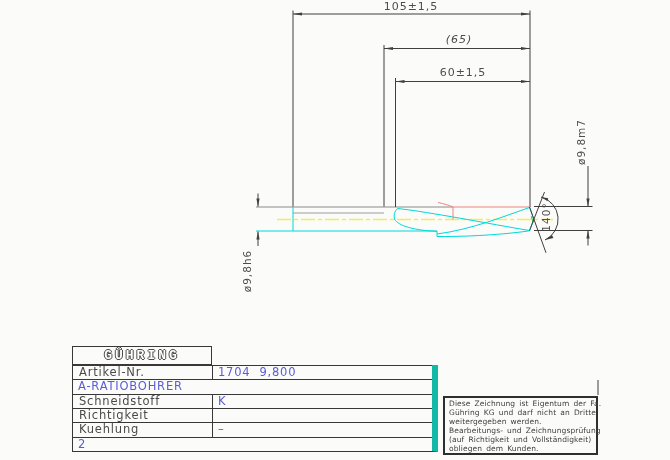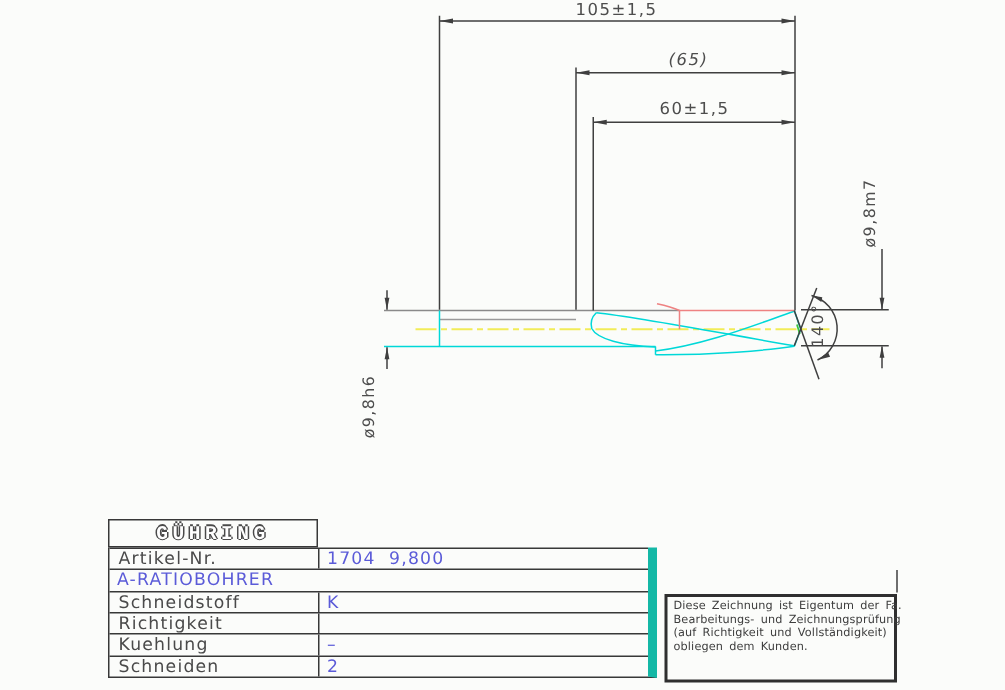--- a/index.html
+++ b/index.html
@@ -141,6 +141,7 @@
 
   <div id="note-box">
     <div class="note-line">Diese Zeichnung ist Eigentum der Fa.</div>
+    <div class="note-line">Gühring KG und darf nicht an Dritte</div>
     <div class="note-line">Bearbeitungs- und Zeichnungsprüfung</div>
     <div class="note-line">(auf Richtigkeit und Vollständigkeit)</div>
     <div class="note-line">obliegen dem Kunden.</div>

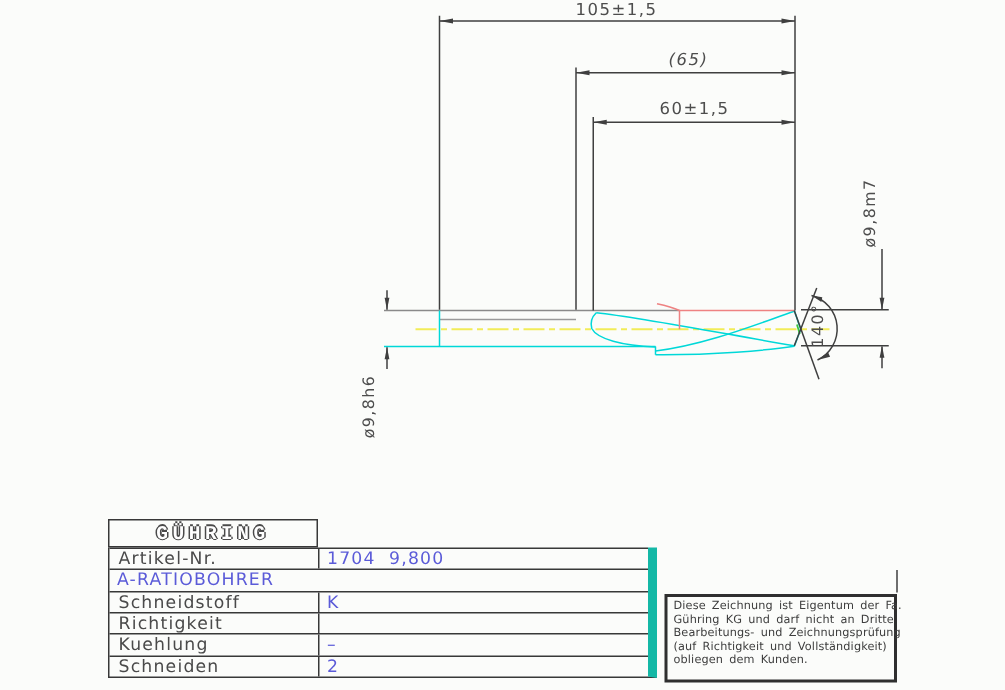--- a/index.html
+++ b/index.html
@@ -142,6 +142,7 @@
   <div id="note-box">
     <div class="note-line">Diese Zeichnung ist Eigentum der Fa.</div>
     <div class="note-line">Gühring KG und darf nicht an Dritte</div>
+    <div class="note-line">weitergegeben werden.</div>
     <div class="note-line">Bearbeitungs- und Zeichnungsprüfung</div>
     <div class="note-line">(auf Richtigkeit und Vollständigkeit)</div>
     <div class="note-line">obliegen dem Kunden.</div>

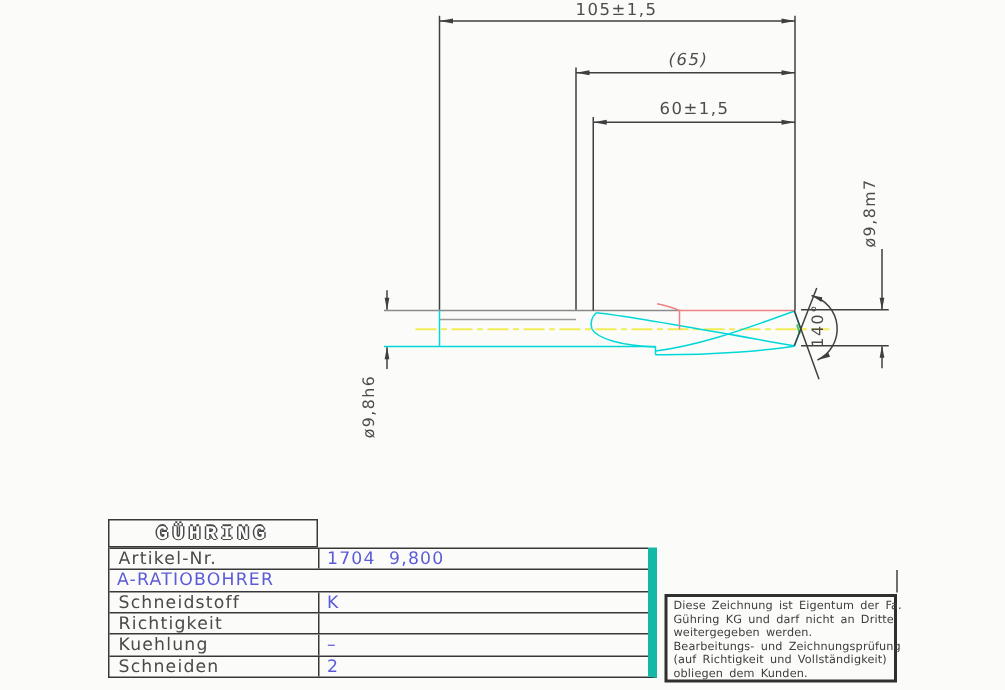--- a/index.html
+++ b/index.html
@@ -134,7 +134,6 @@
       <div class="tb-value">–</div>
     </div>
     <div class="tb-row">
-      <div class="tb-label">Schneiden</div>
       <div class="tb-value">2</div>
     </div>
   </div>

